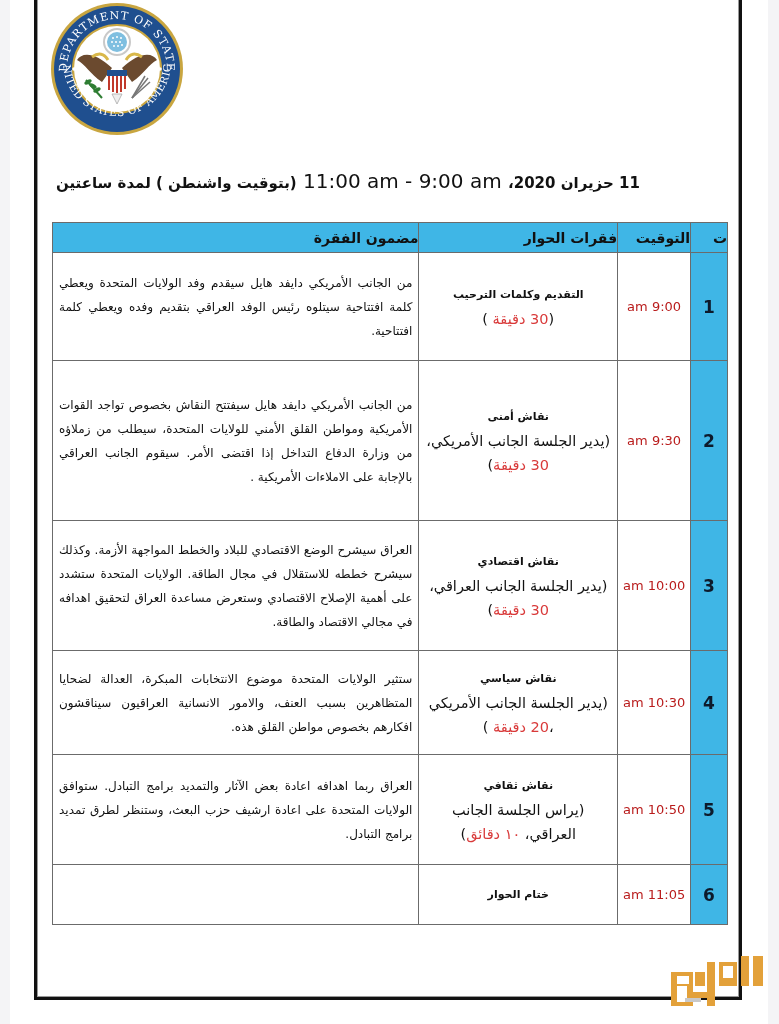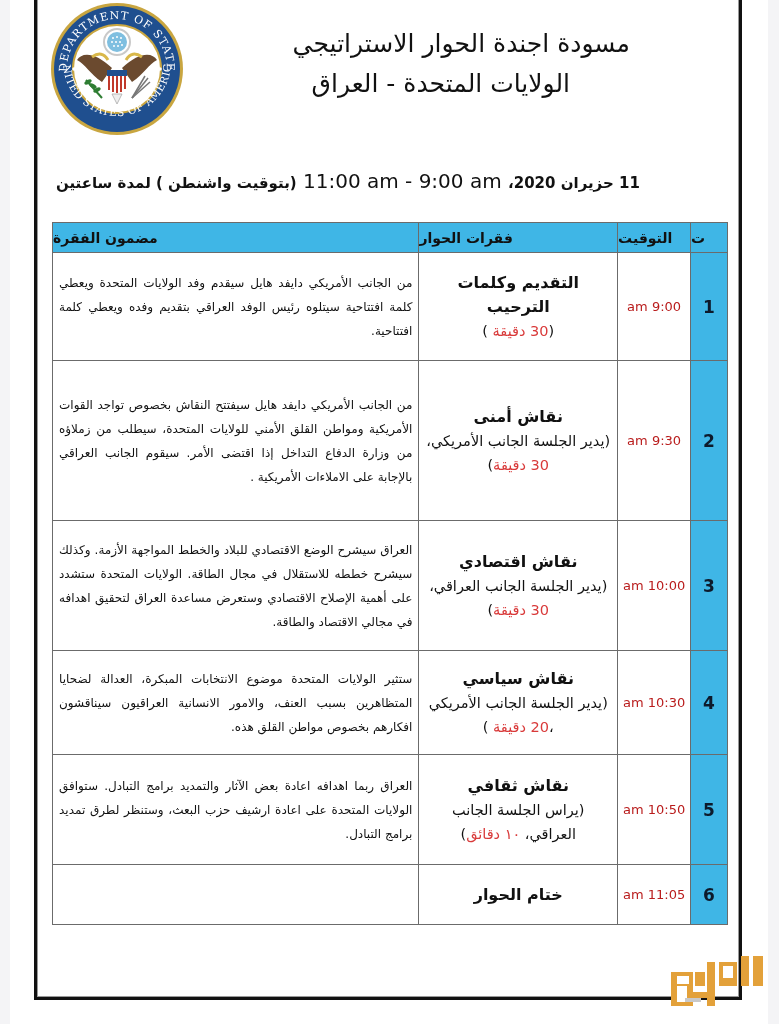--- a/index.html
+++ b/index.html
@@ -161,10 +161,6 @@
     </svg>
   </div>
 
-  <div class="title">
-    <span class="l1">مسودة اجندة الحوار الاستراتيجي</span>
-    <span class="l2">الولايات المتحدة - العراق</span>
-  </div>
 
   <div class="dateline">
     <span class="ar">11 حزيران 2020،</span>

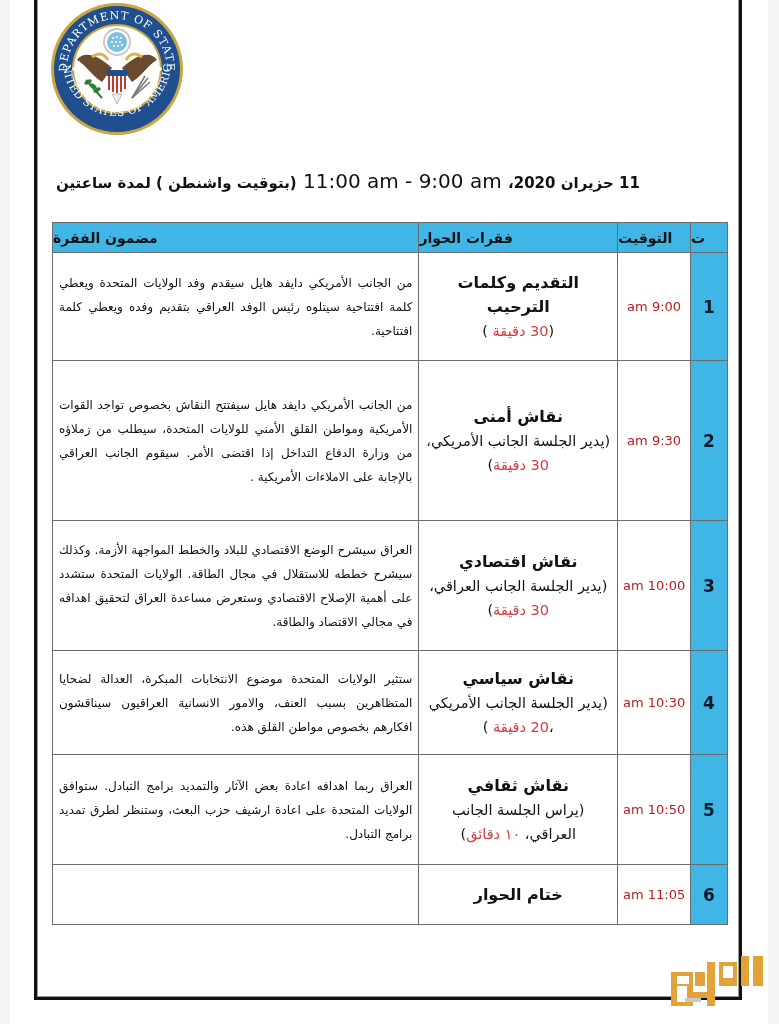--- a/index.html
+++ b/index.html
@@ -51,7 +51,7 @@
     }
     table.agenda th {
       background: #3fb6e6; height: 30px; font-family: "DejaVu Sans", sans-serif;
-      font-weight: bold; font-size: 14px; color: #111; text-align: left;
+      font-weight: bold; font-size: 14px; color: #111; text-align: right;
     }
     td.num {
       background: #3fb6e6; width: 37px; text-align: center;

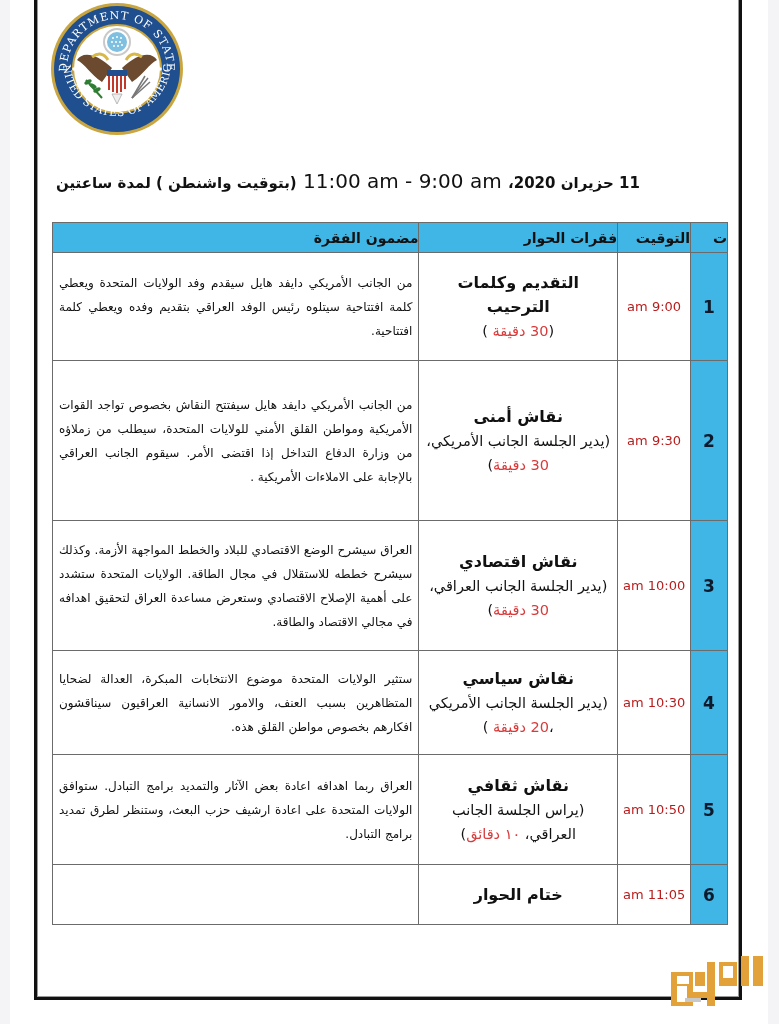--- a/index.html
+++ b/index.html
@@ -65,7 +65,7 @@
       width: 199px; text-align: center; font-family: "DejaVu Sans", sans-serif;
       font-size: 14.5px; color: #111; line-height: 24px; padding: 2px 6px;
     }
-    td.item .it-title { display: block; font-weight: bold; font-size: 16px; }
+    td.item .it-title { display: block; font-weight: bold; font-size: 11px; }
     td.item .dur { color: #d93a3a; }
     td.content {
       width: 367px; text-align: justify; text-align-last: right;

